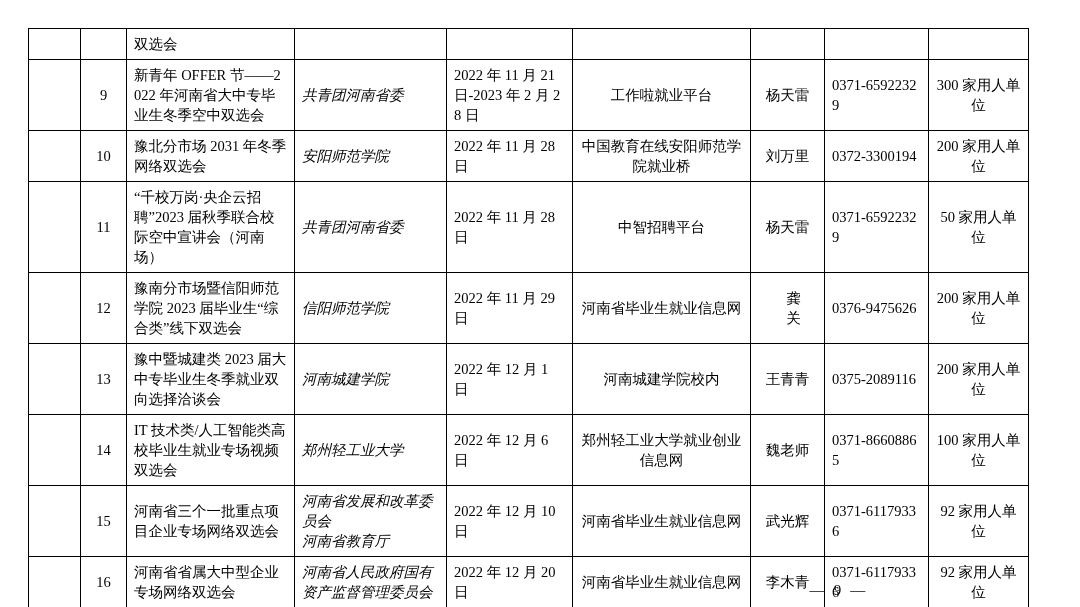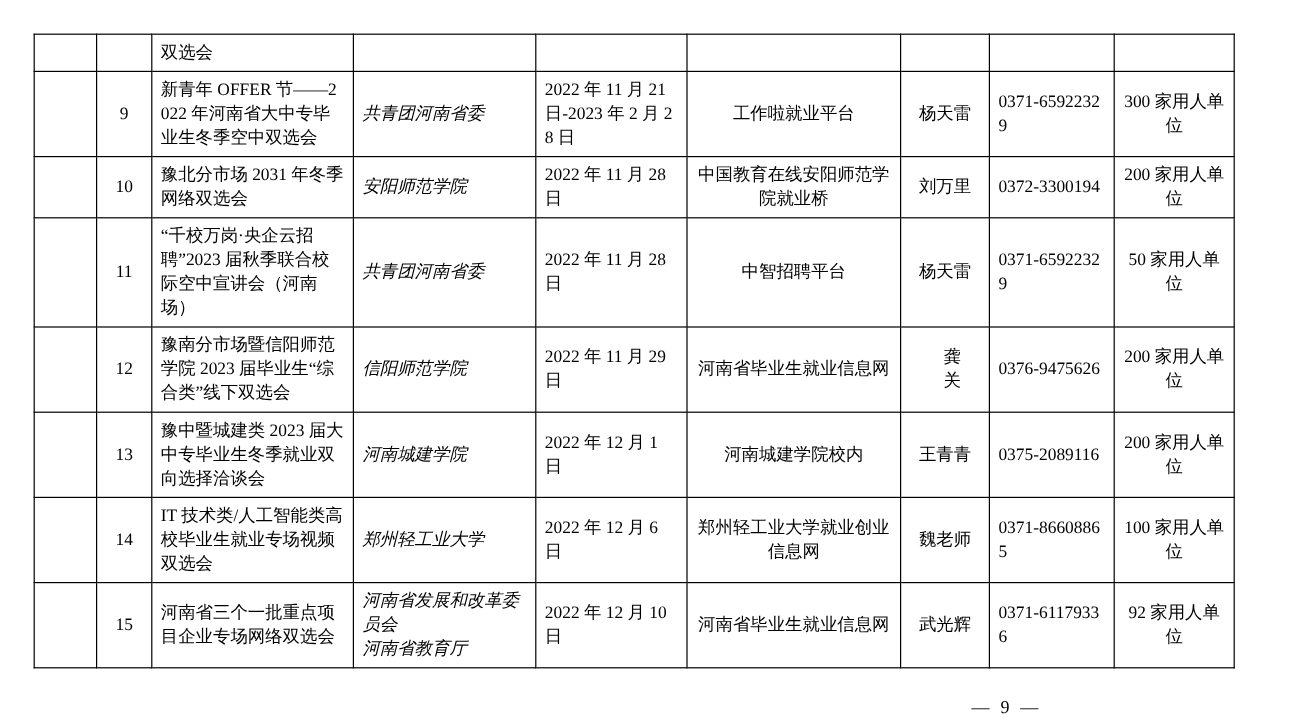--- a/index.html
+++ b/index.html
@@ -189,6 +189,17 @@
         <td class="count">92 家用人单位</td>
       </tr>
 
+      <tr>
+        <td class="blank"></td>
+        <td class="idx">16</td>
+        <td class="name">河南省省属大中型企业专场网络双选会</td>
+        <td class="org">河南省人民政府国有资产监督管理委员会</td>
+        <td class="date">2022 年 12 月 20 日</td>
+        <td class="place">河南省毕业生就业信息网</td>
+        <td class="person">李木青</td>
+        <td class="phone">0371-61179336</td>
+        <td class="count">92 家用人单位</td>
+      </tr>
     </tbody>
   </table>
 

